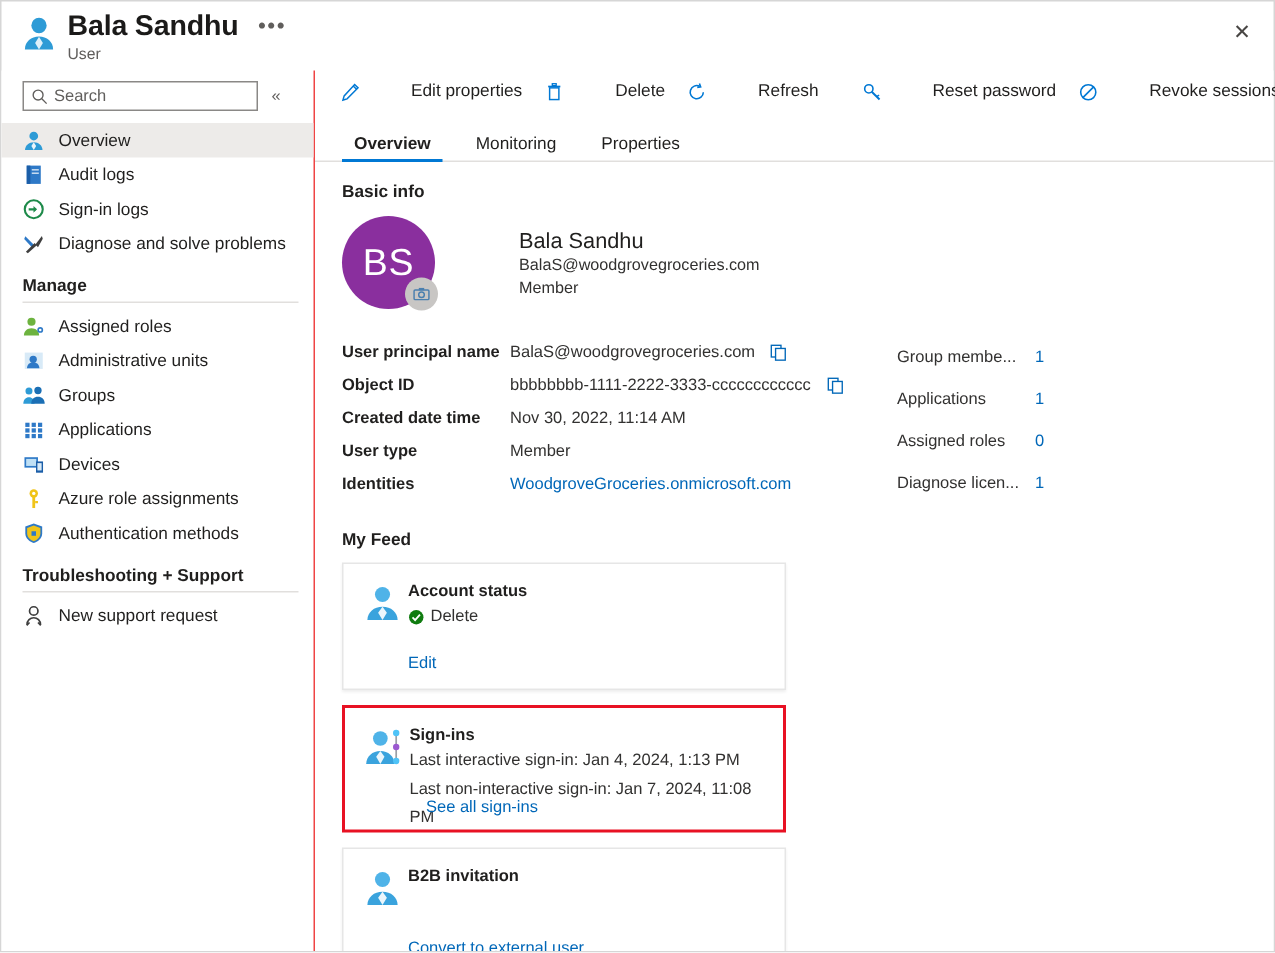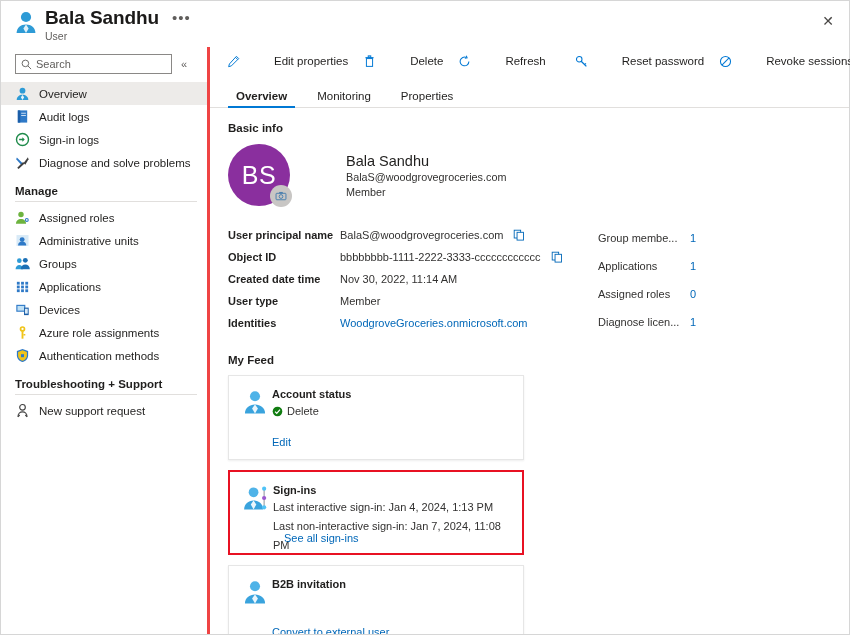--- a/index.html
+++ b/index.html
@@ -52,7 +52,7 @@
   
   .sidebar{
     width:209px;flex:0 0 209px;
-    border-right:3px solid #ef4444;
+    border-right:1px solid #ef4444;
     padding-top:4px;
     box-sizing:border-box;
     background:#fff;

